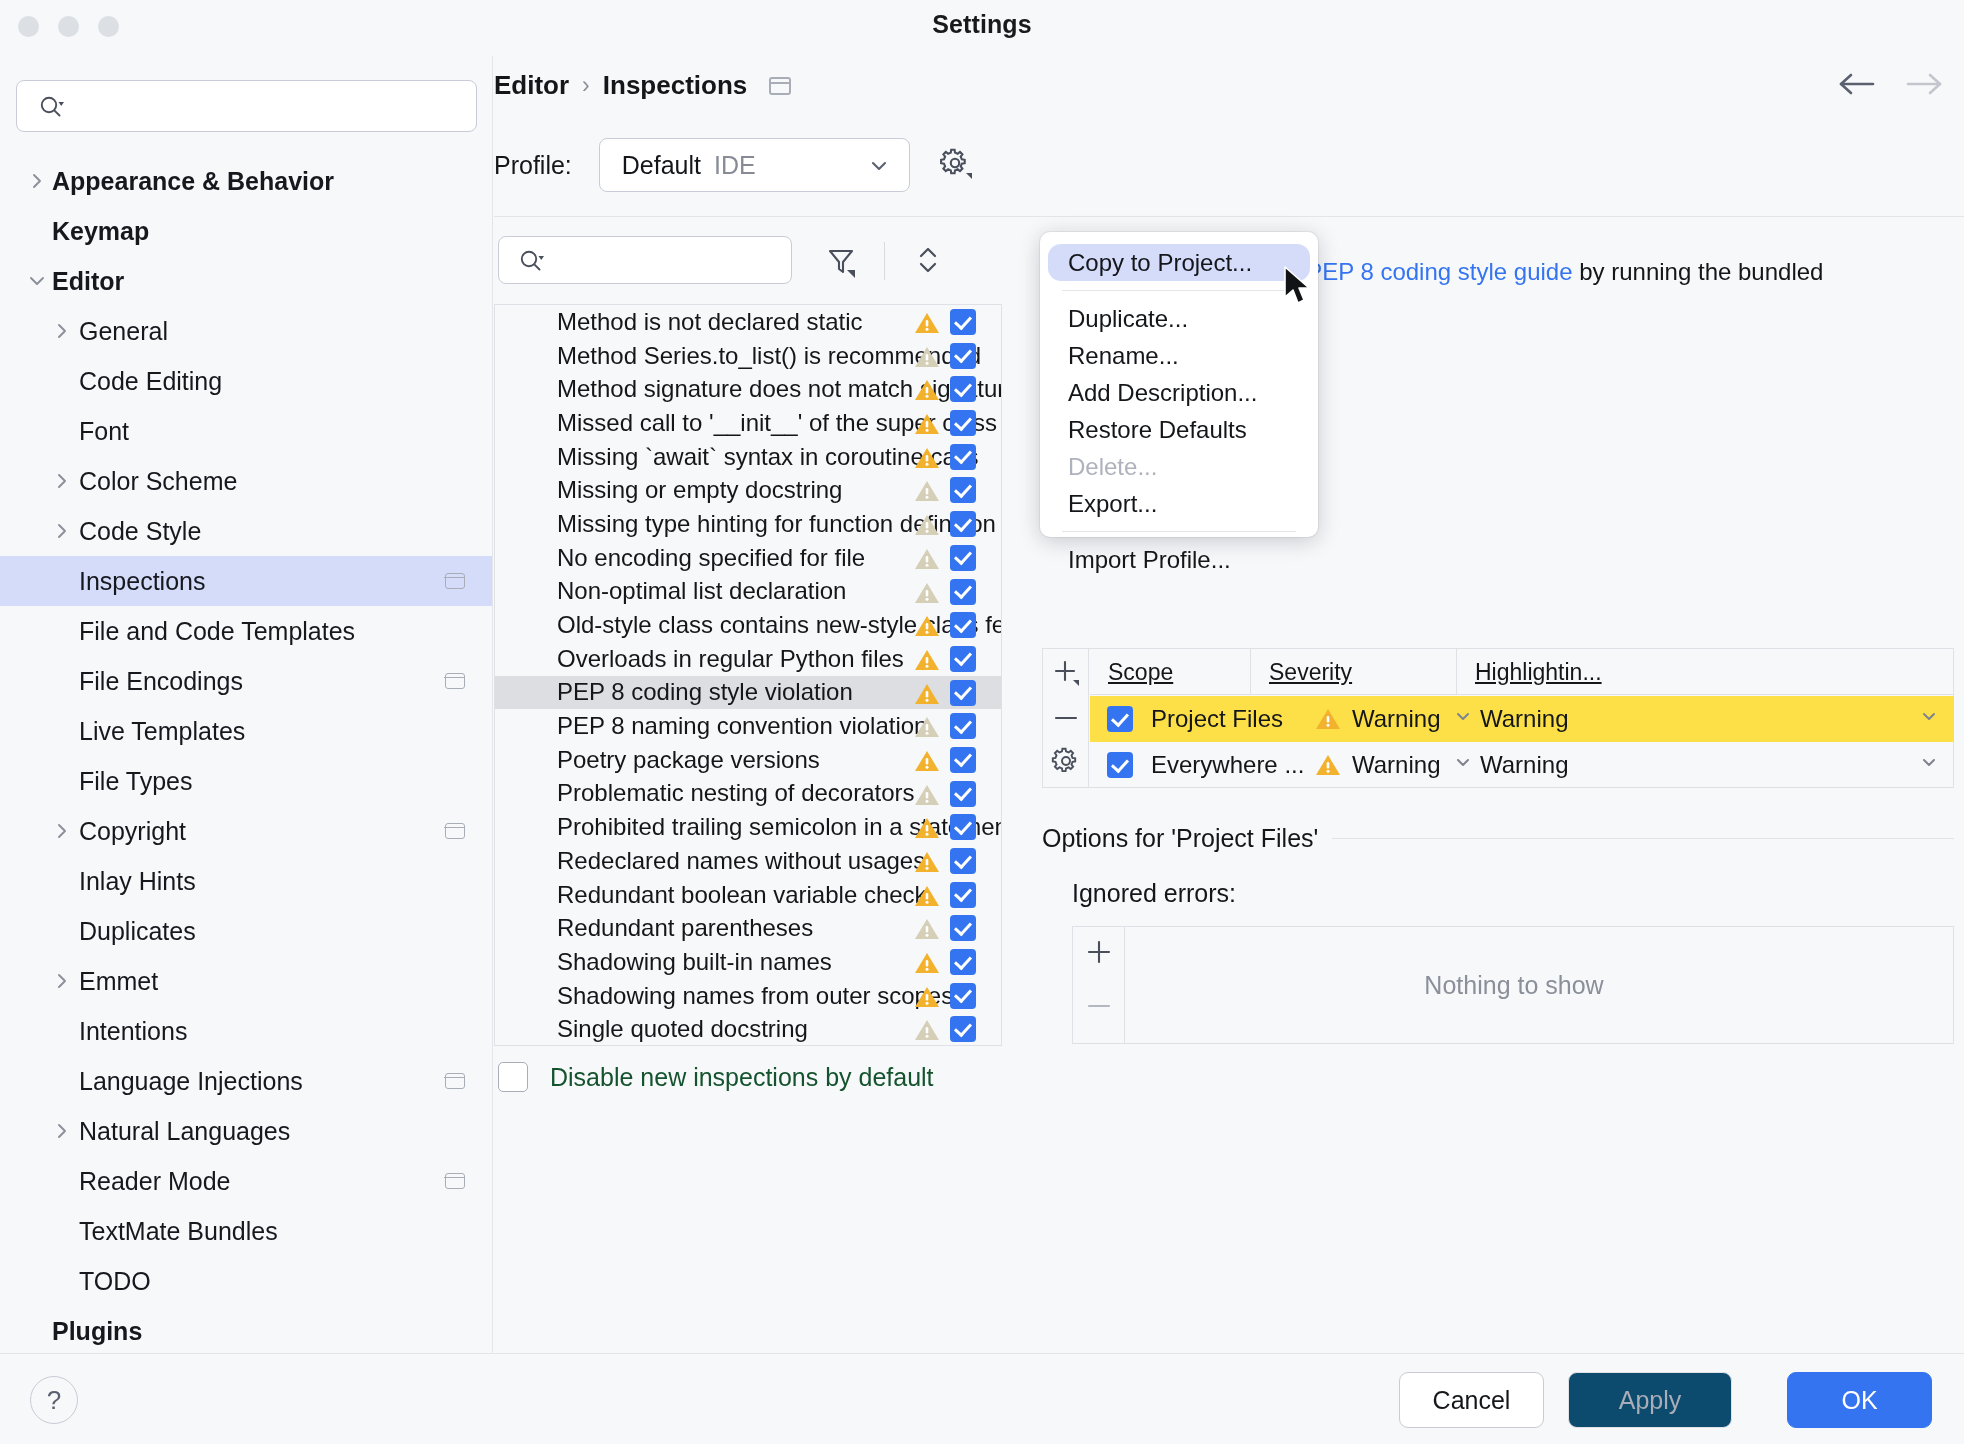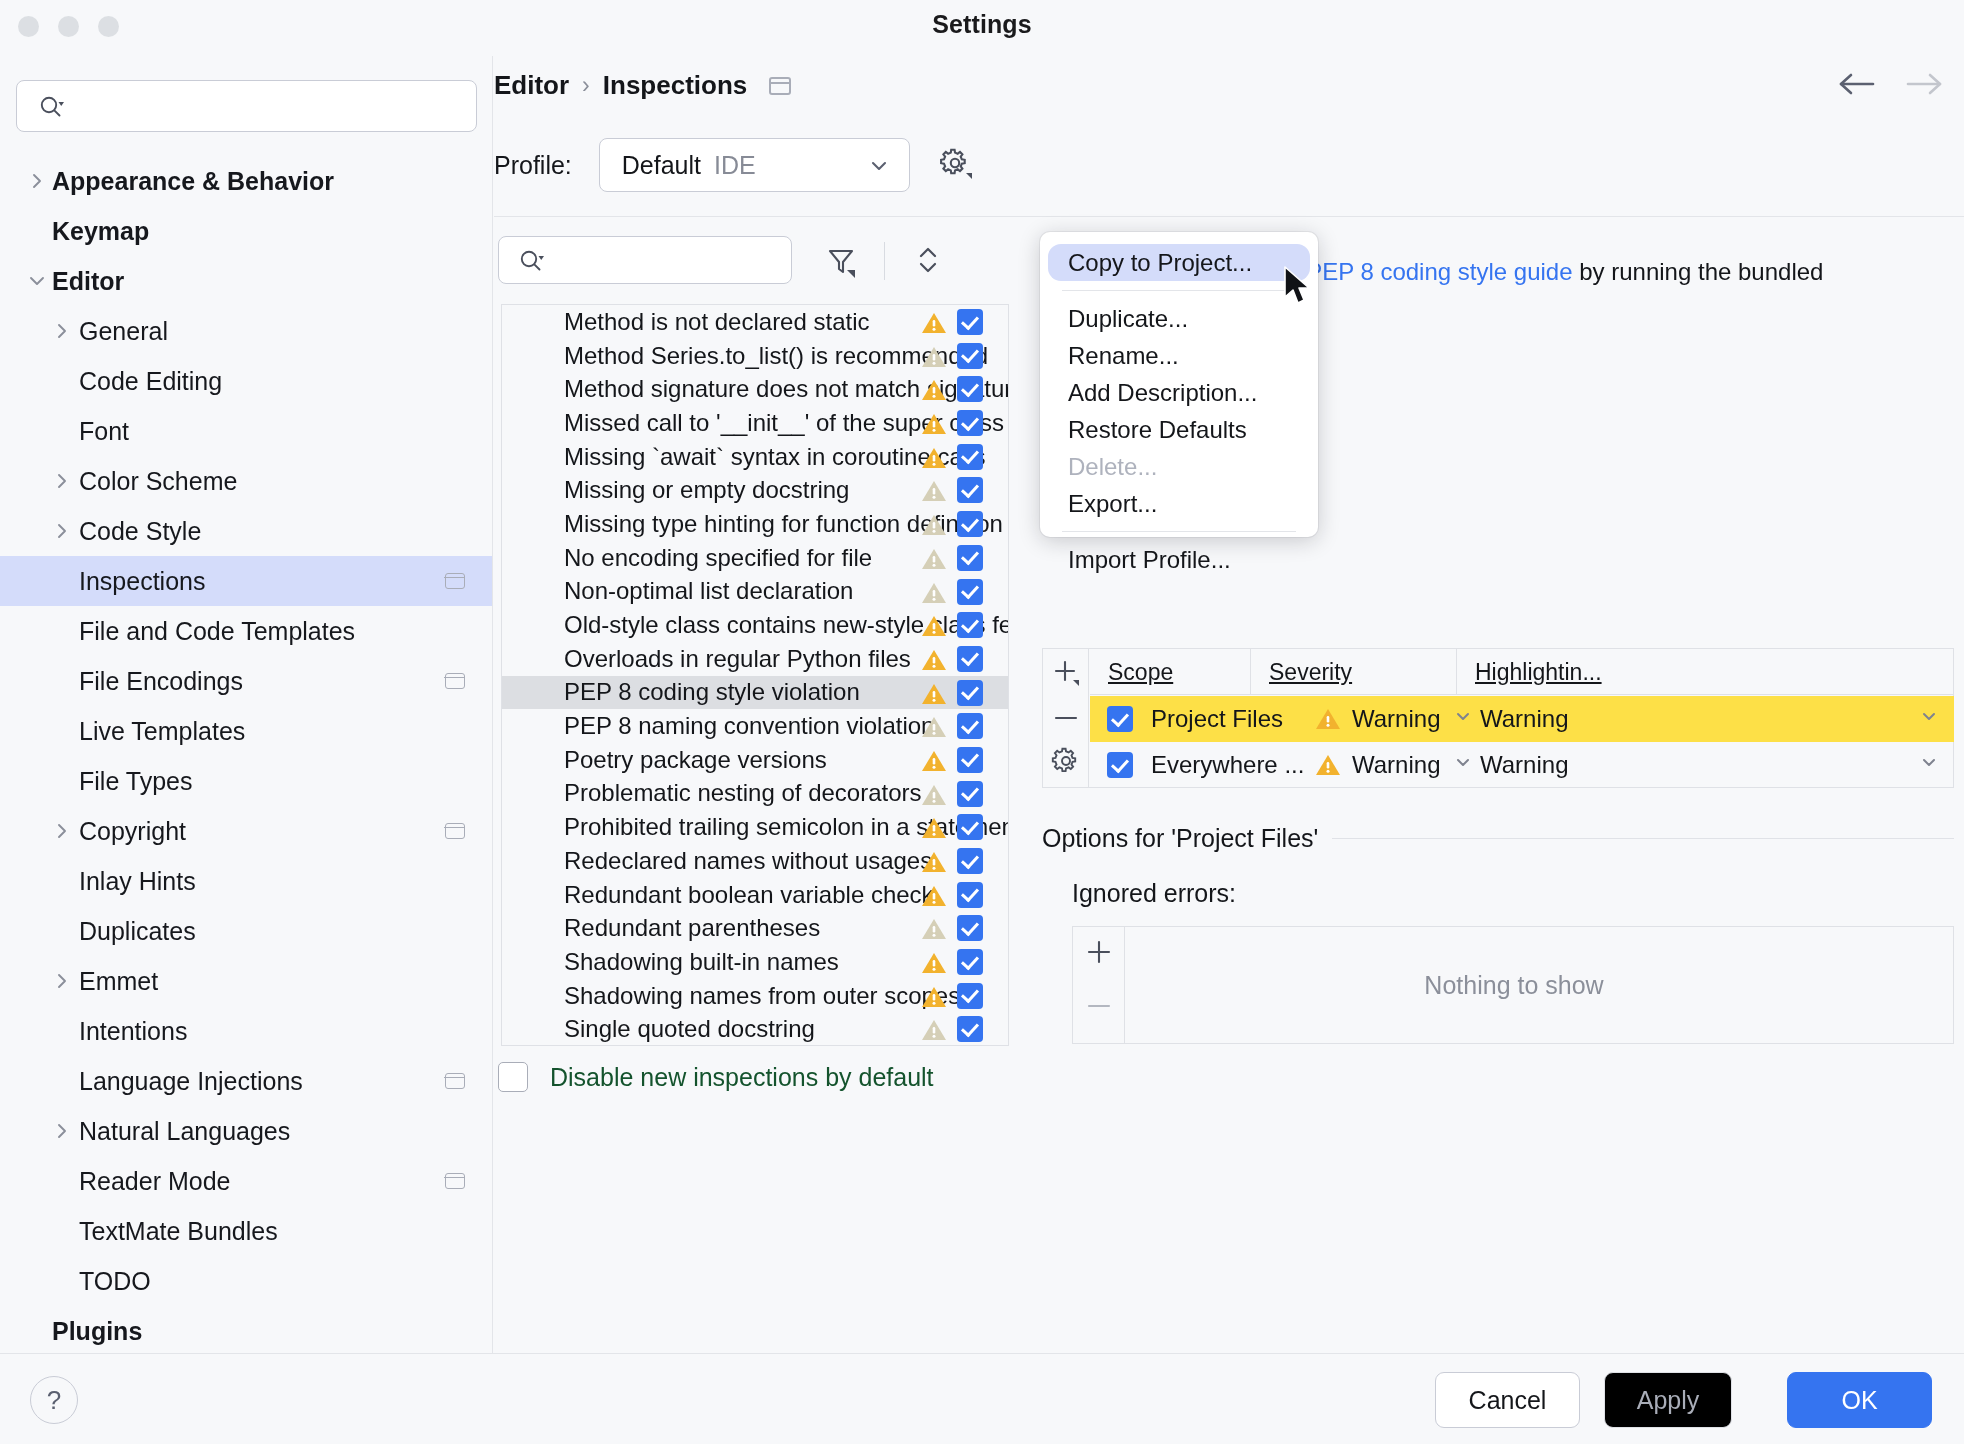--- a/index.html
+++ b/index.html
@@ -96,7 +96,7 @@
 
   
   .insp-list {
-    position: absolute; left: 7px; top: 248px; width: 508px; height: 742px;
+    position: absolute; left: 0; top: 248px; width: 508px; height: 742px;
     background: #f7f8fa; border: 1px solid #dfe1e6; overflow: hidden;
   }
   .insp-row {

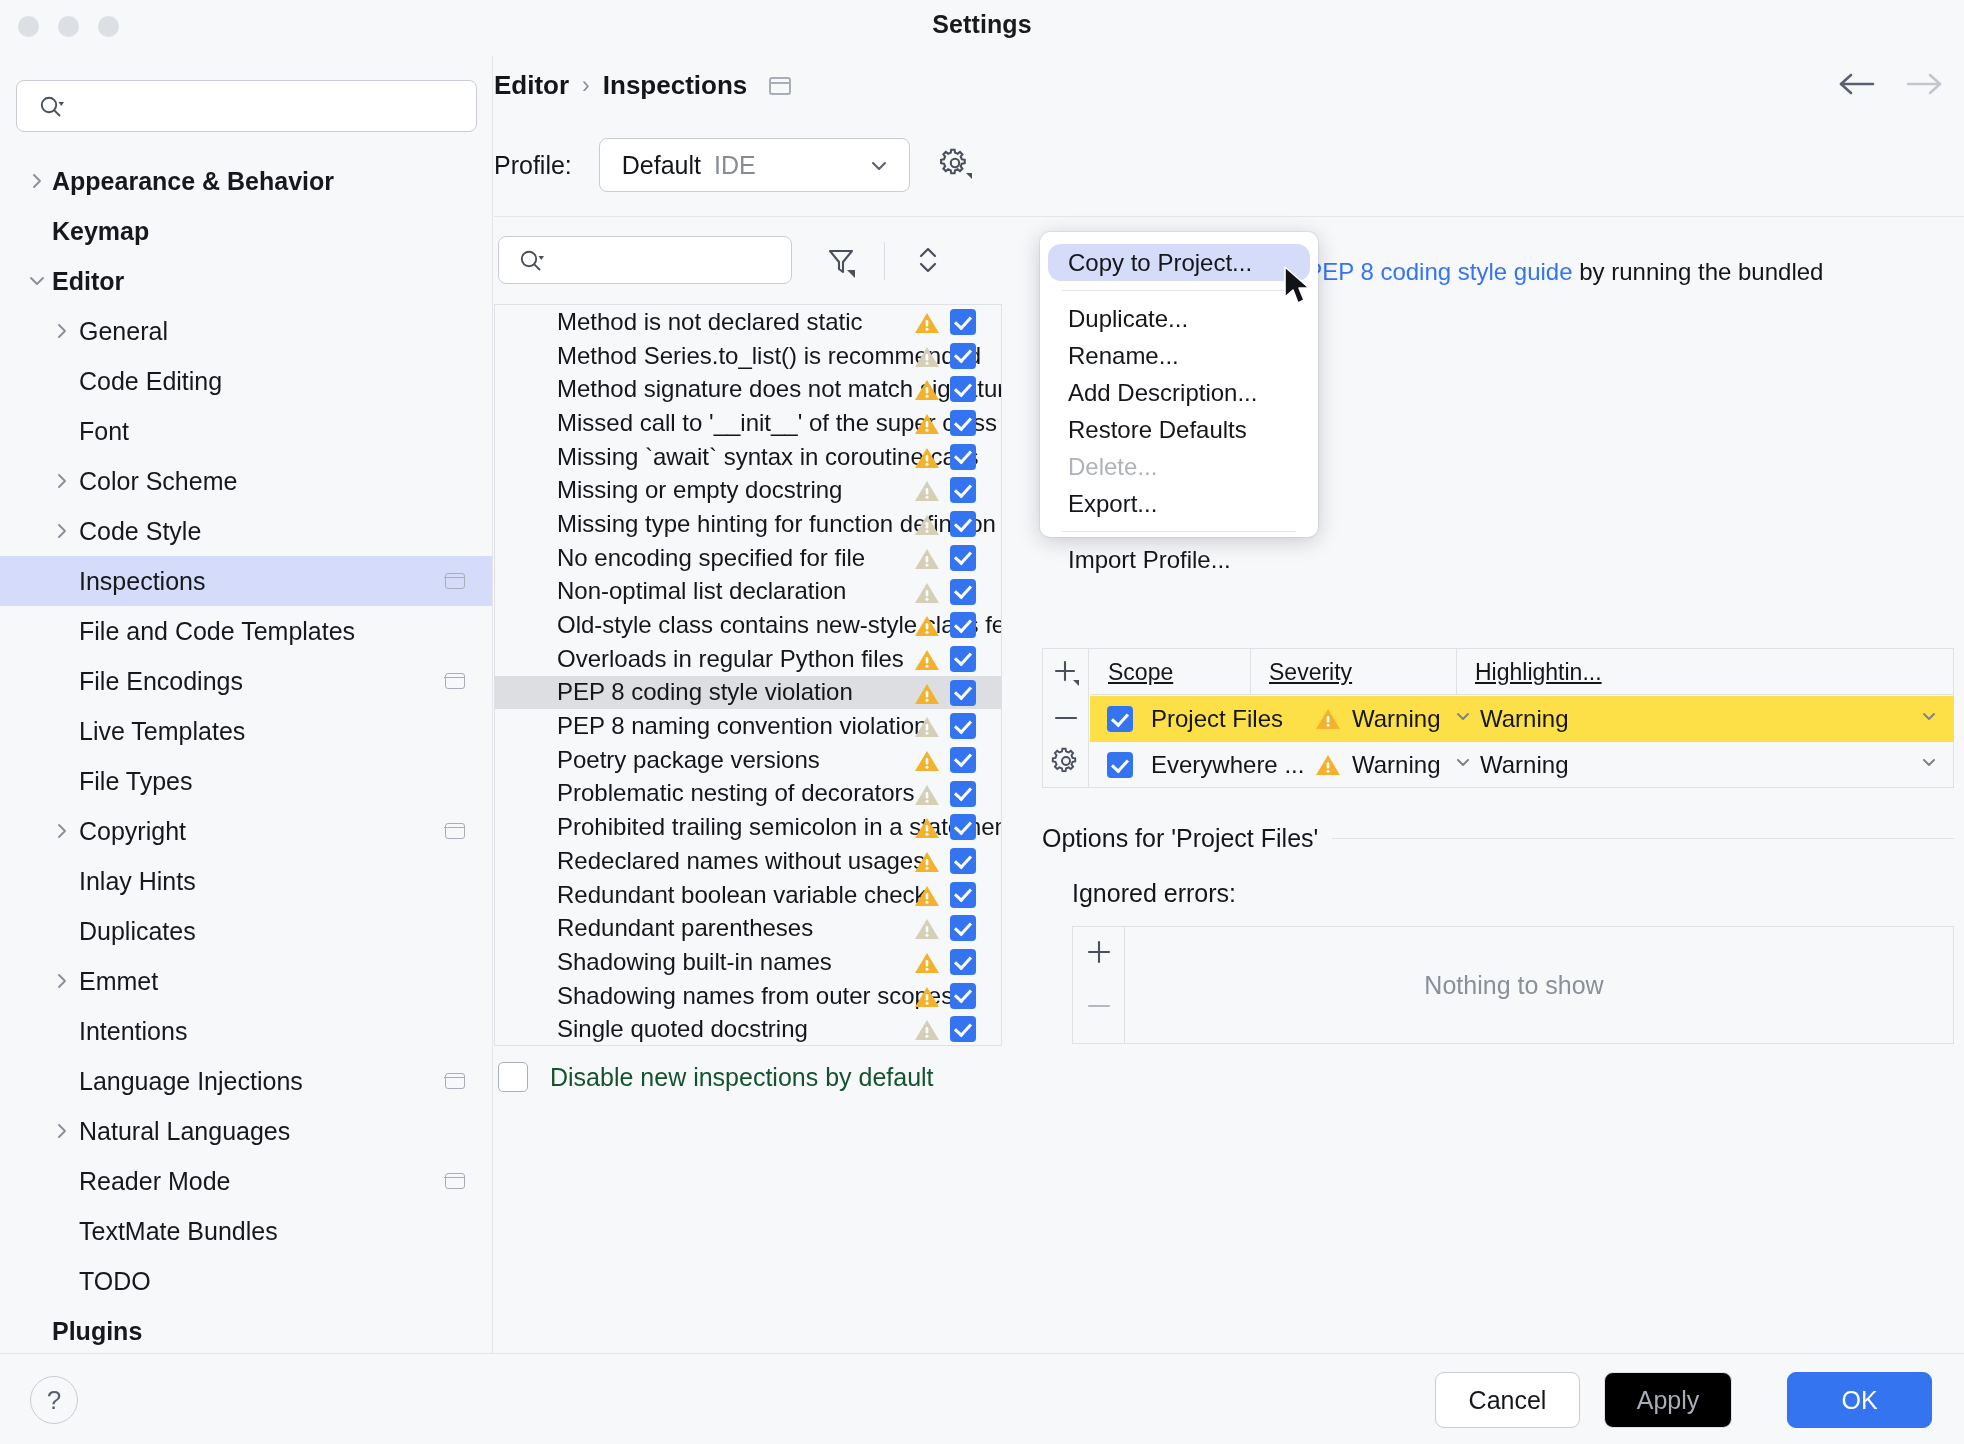--- a/index.html
+++ b/index.html
@@ -173,7 +173,7 @@
   .btns { position: absolute; right: 32px; top: 18px; display: flex; gap: 24px; }
   .btn { height: 56px; border-radius: 9px; display: flex; align-items: center; justify-content: center; font-size: 25px; }
   .btn-cancel { width: 145px; background: #fff; border: 1px solid #c9ccd6; color: #14161a; }
-  .btn-apply { width: 128px; background: #000000; border: 1px solid #dfe1e6; color: #a9adb8; }
+  .btn-apply { width: 164px; background: #0c4a6e; border: 1px solid #dfe1e6; color: #a9adb8; }
   .btn-ok { width: 145px; background: #3574f0; color: #fff; border: 1px solid #3574f0; margin-left: 31px; }
 </style>
 </head>

